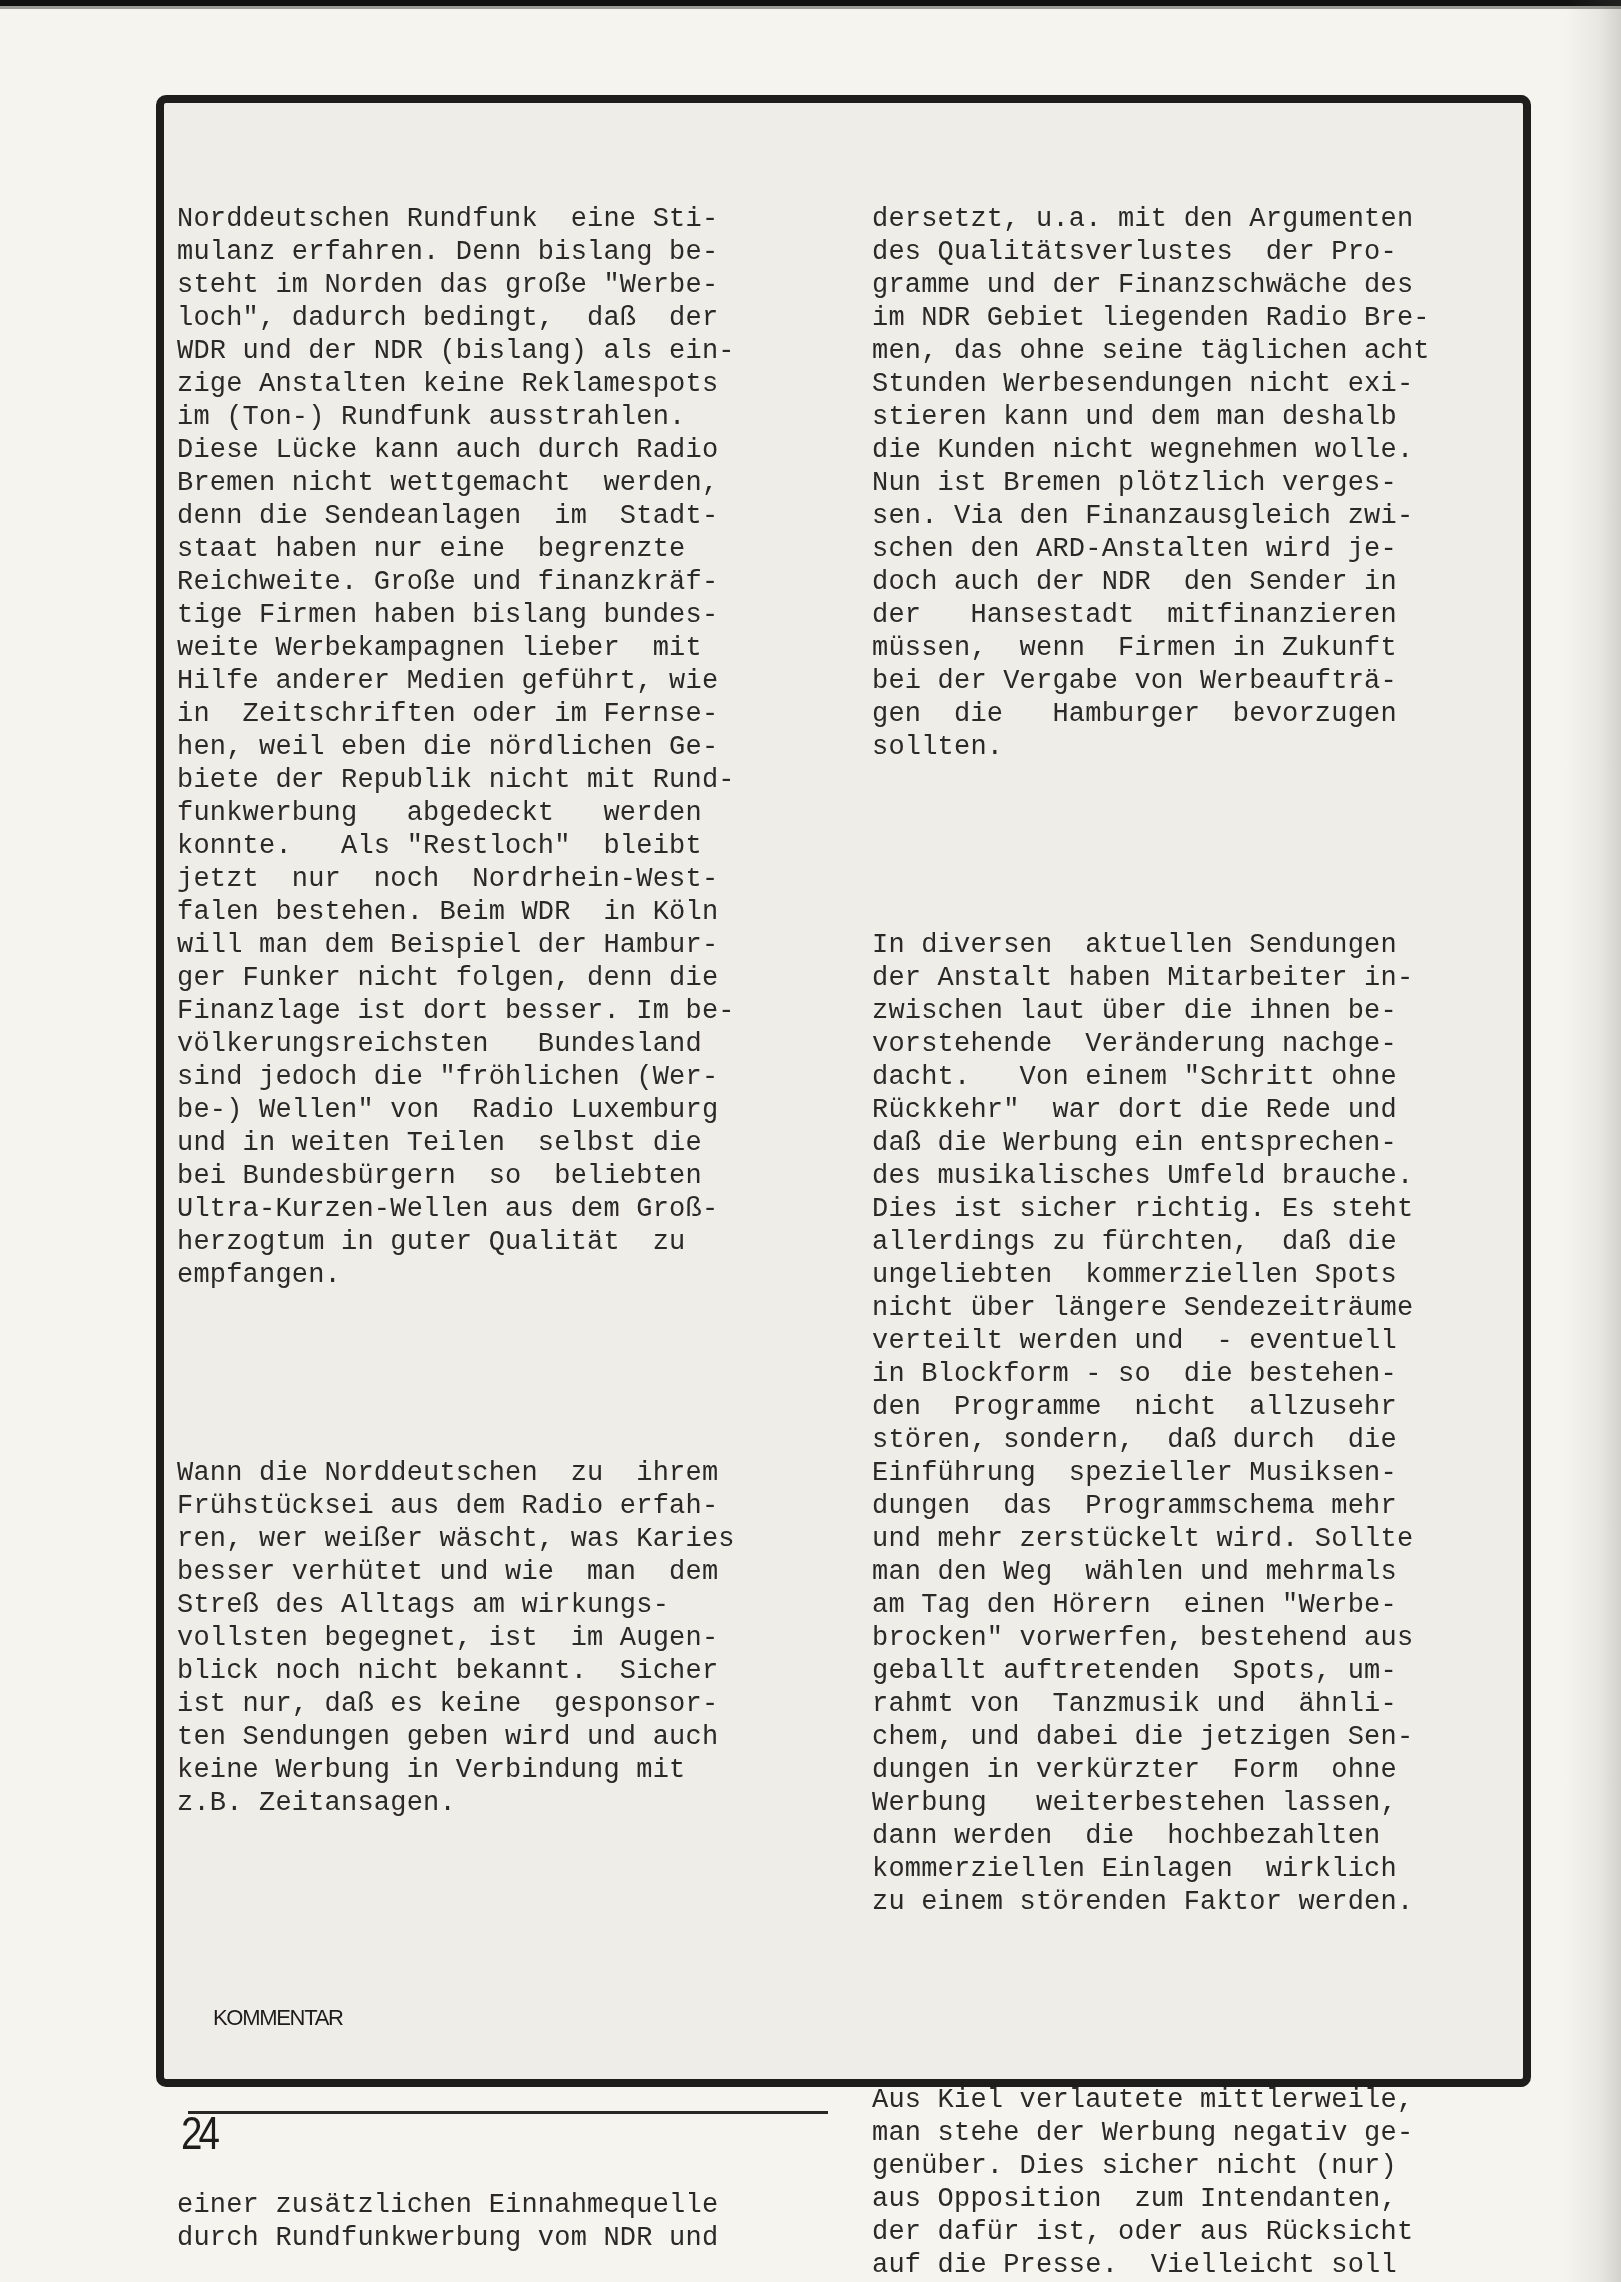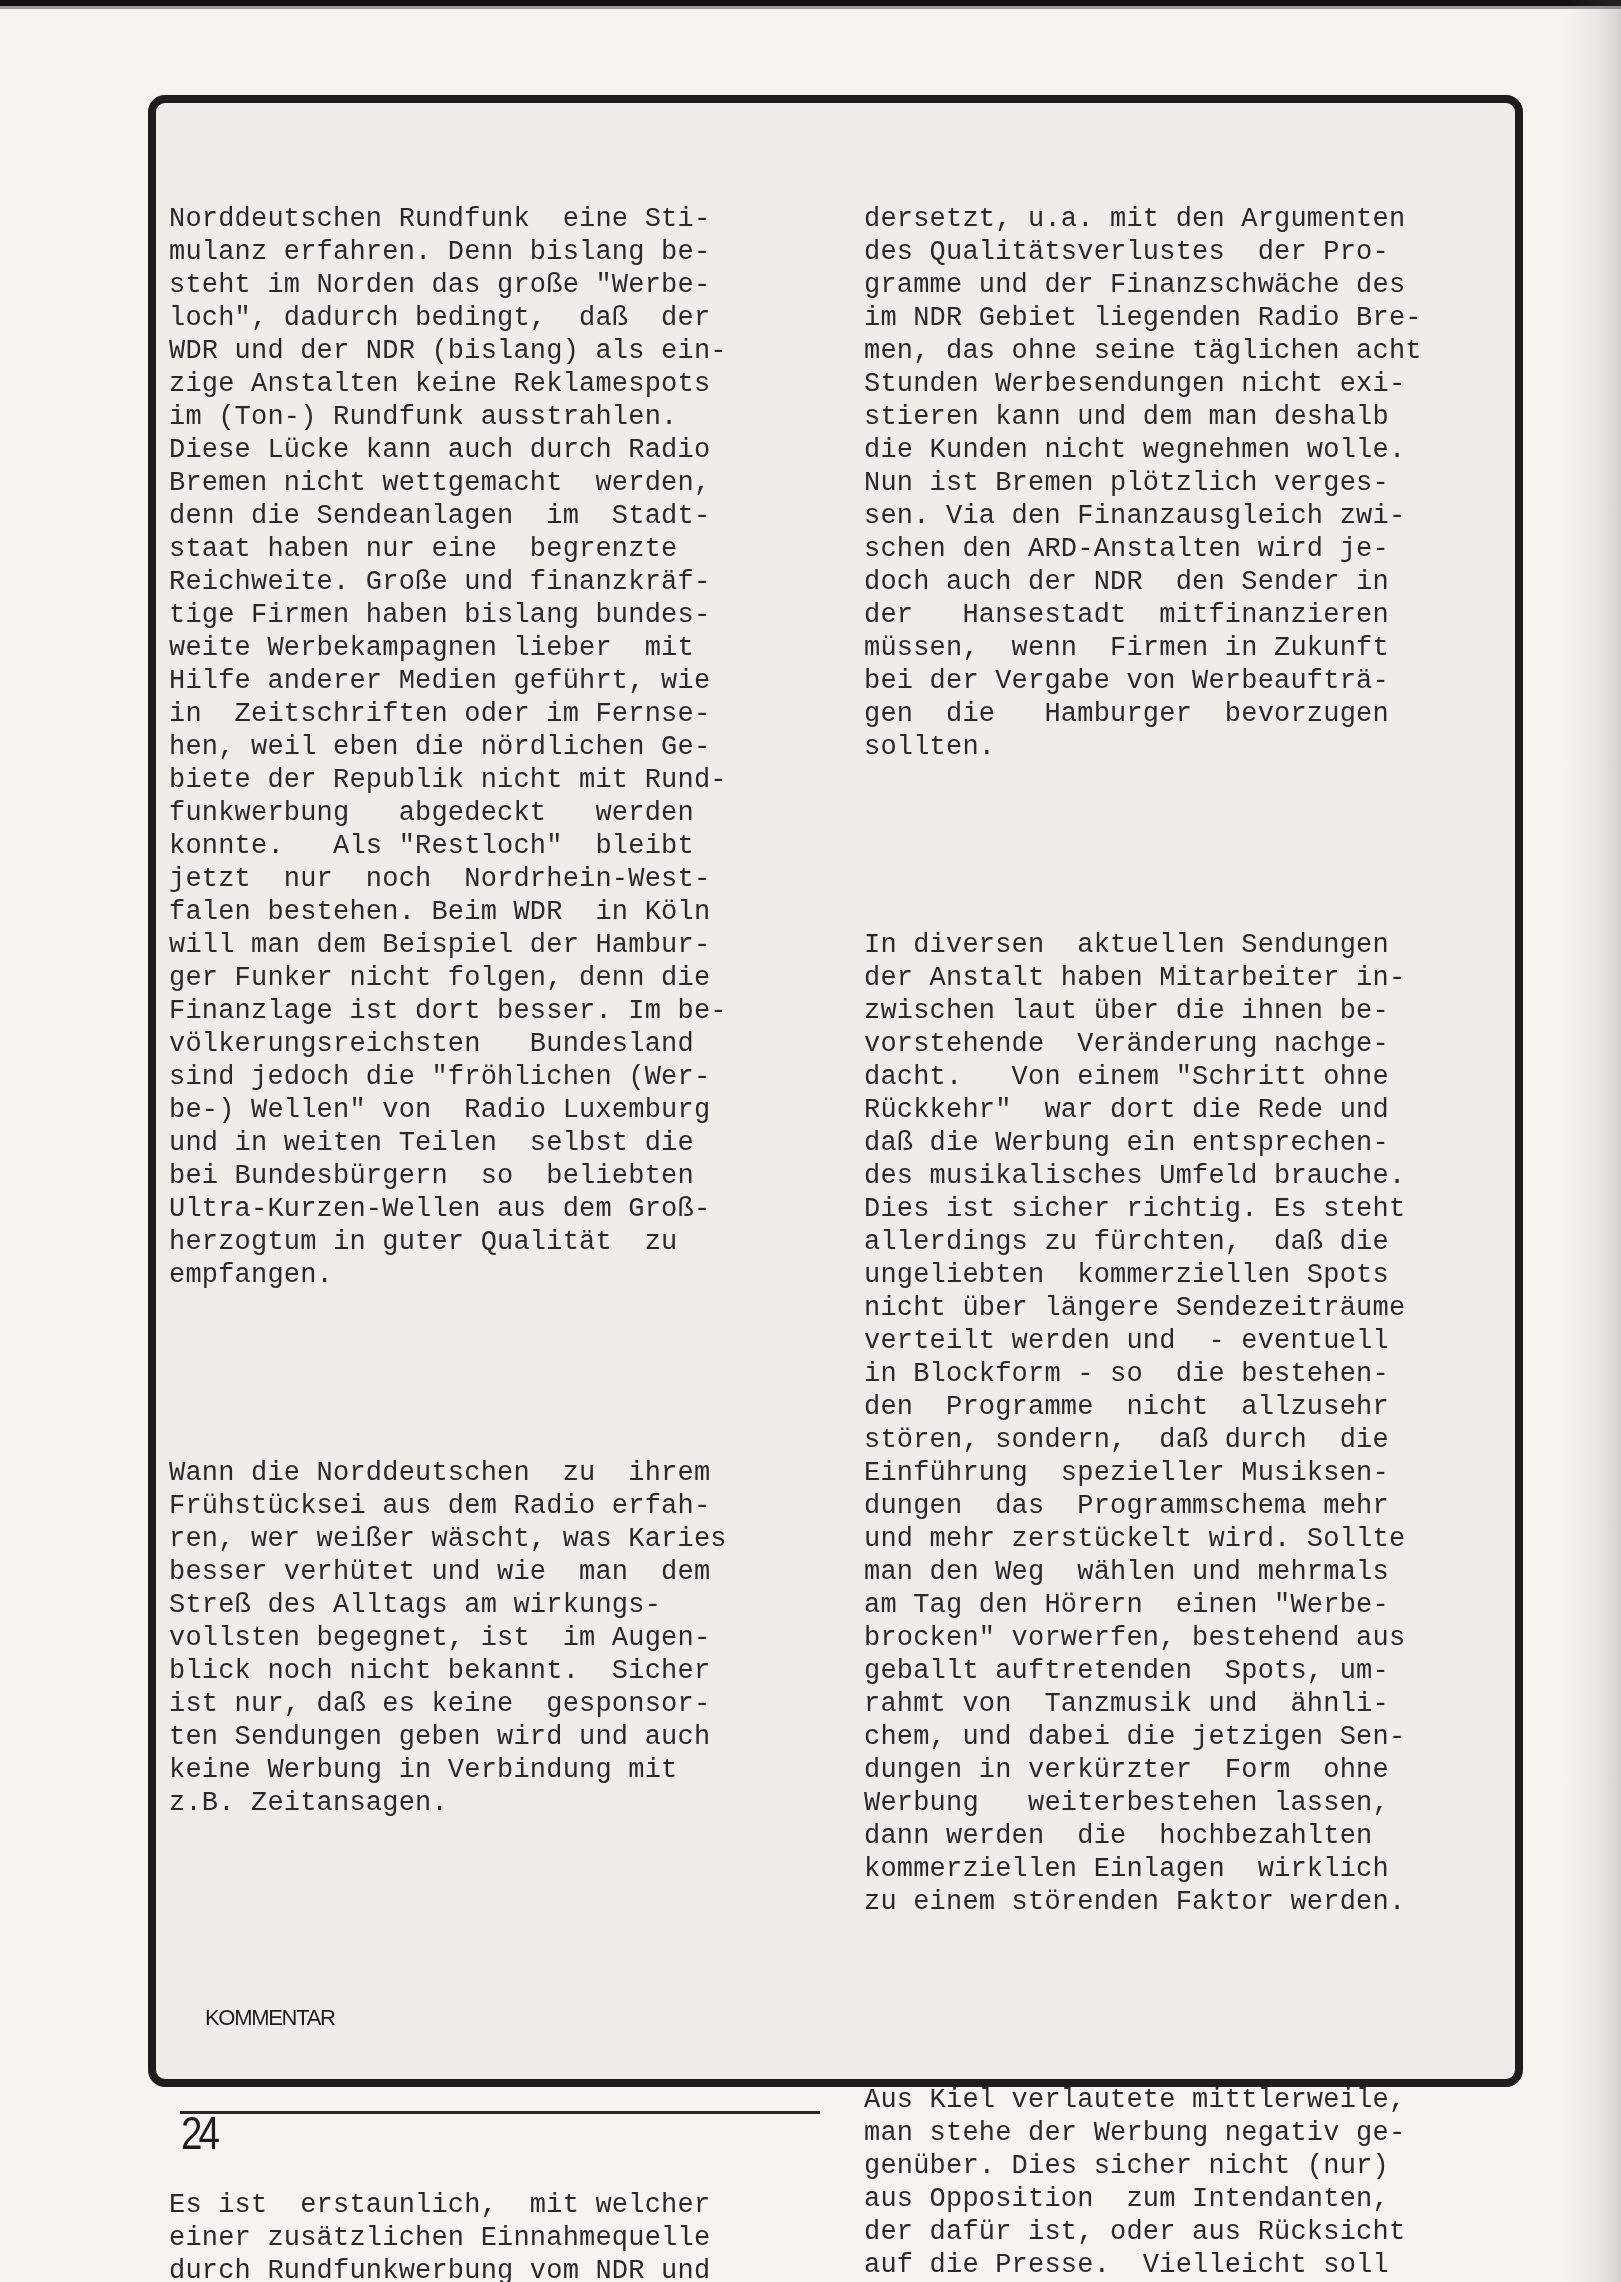--- a/index.html
+++ b/index.html
@@ -29,13 +29,13 @@
   }
   .frame {
     position: absolute;
-    left: 148px;
+    left: 156px;
     top: 95px;
     width: 1375px;
     height: 1992px;
     box-sizing: border-box;
     border: 8.5px solid #1f1d1c;
-    border-radius: 17px;
+    border-radius: 10px;
     background: #efede8;
   }
   .col {

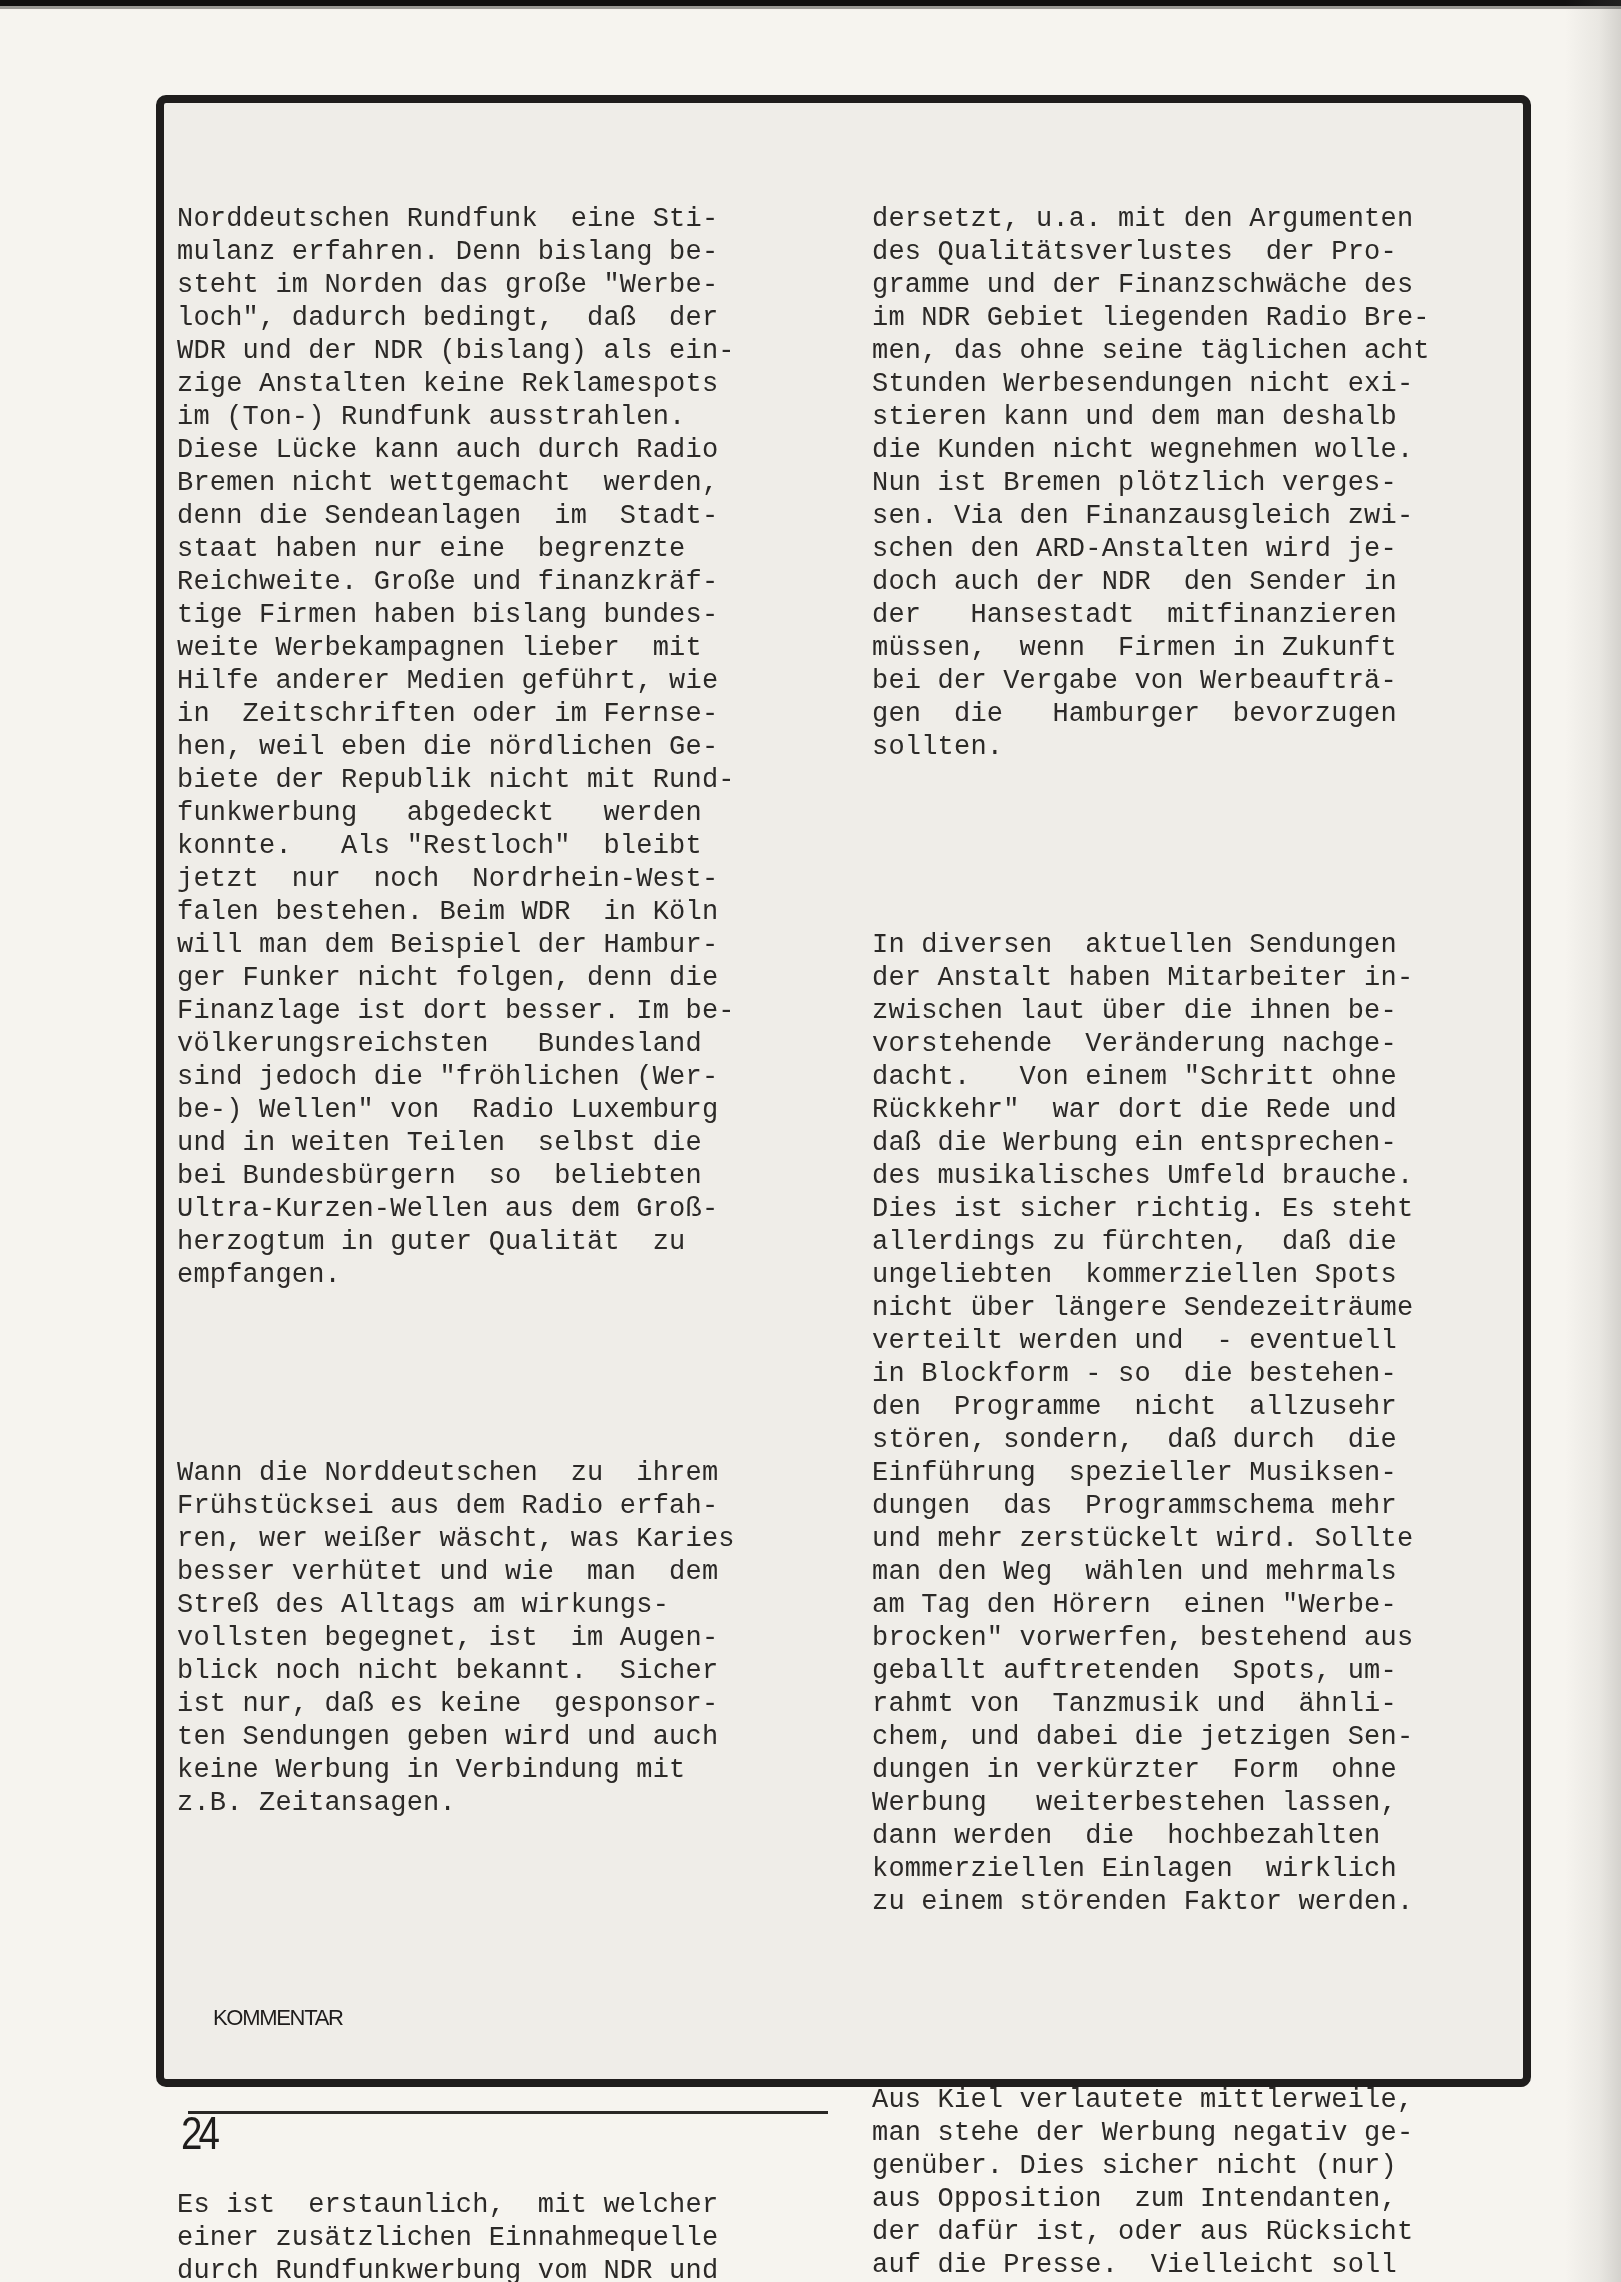--- a/index.html
+++ b/index.html
@@ -100,7 +100,7 @@
     <div class="kommentar-block">
       <span class="kommentar-heading">KOMMENTAR</span>
       <span class="kommentar-rule"></span>
-      <div><span class="line">Es ist  erstaunlich,  mit welcher</span><span class="line">einer zusätzlichen Einnahmequelle</span><span class="line">durch Rundfunkwerbung vom NDR und</span></div>
+      <div><span class="line">einer zusätzlichen Einnahmequelle</span><span class="line">durch Rundfunkwerbung vom NDR und</span></div>
     </div>
   </div>
 

